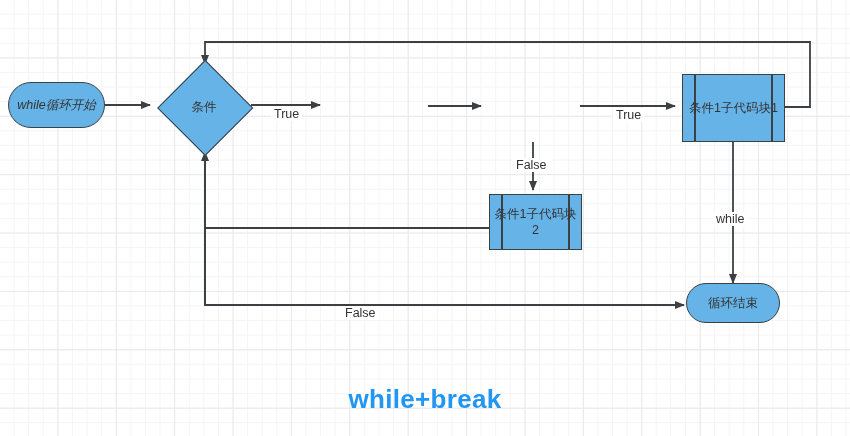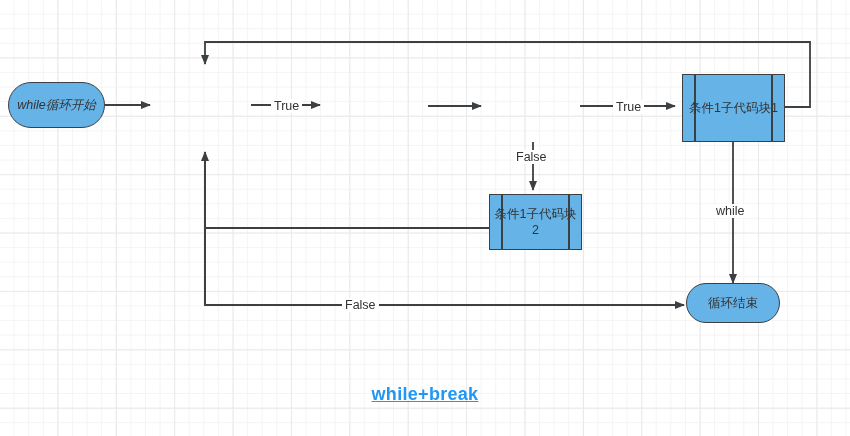--- a/index.html
+++ b/index.html
@@ -146,6 +146,12 @@
     <span class="label">while循环开始</span>
   </div>
 
+  <div class="node decision" style="left:157px; top:60px; width:94px; height:94px;">
+    <span class="dia">
+        <div></div>
+      </span>
+    <span class="label">条件</span>
+  </div>
 
 
 

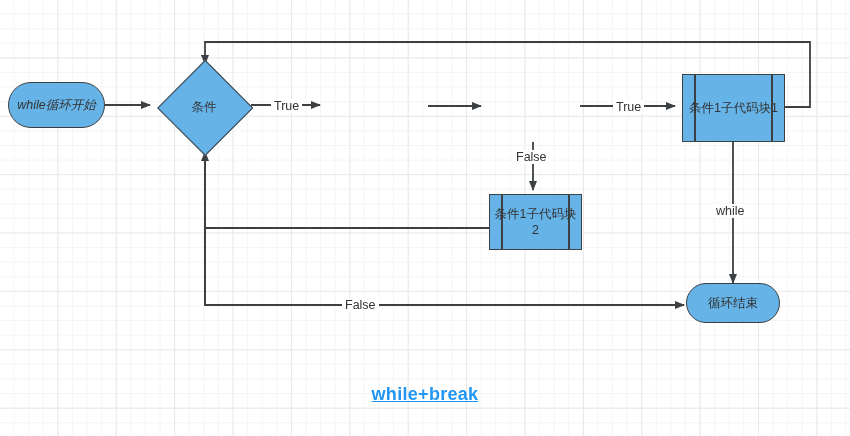--- a/index.html
+++ b/index.html
@@ -103,6 +103,7 @@
     padding: 0 3px;
     white-space: nowrap;
     z-index: 4;
+    margin-top: 8px;
   }
   #title {
     position: absolute;

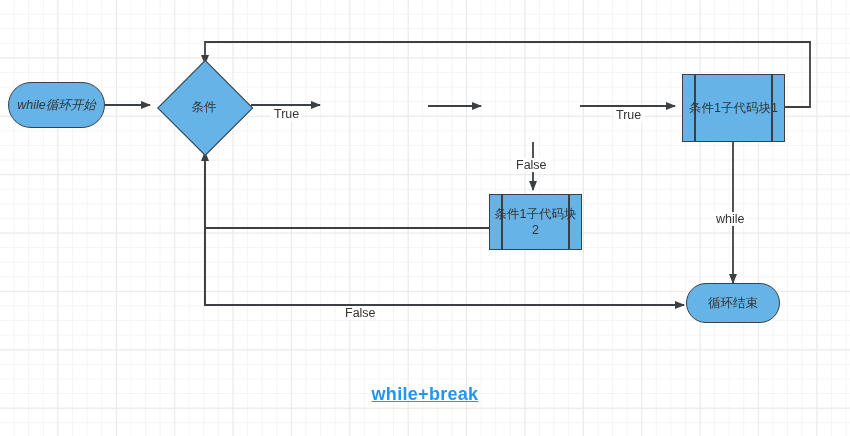--- a/index.html
+++ b/index.html
@@ -110,12 +110,11 @@
     left: 0;
     right: 0;
     text-align: center;
-    font-size: 18px;
+    font-size: 26px;
     font-weight: bold;
     color: #2196f3;
     letter-spacing: 0.3px;
     z-index: 5;
-    text-decoration: underline;
   }
 </style>
 </head>

